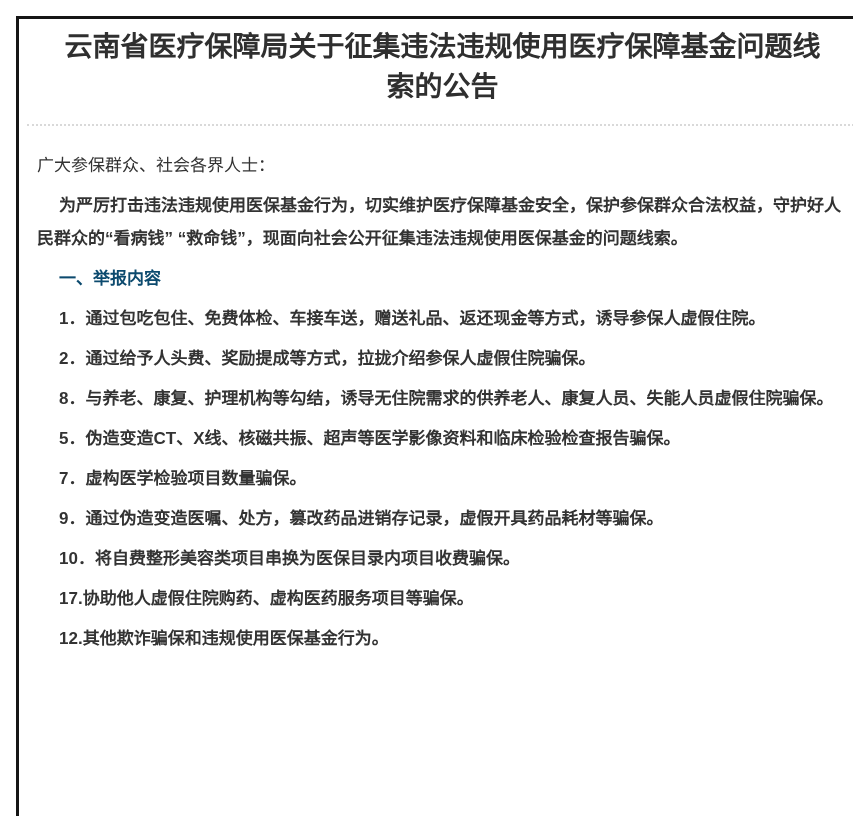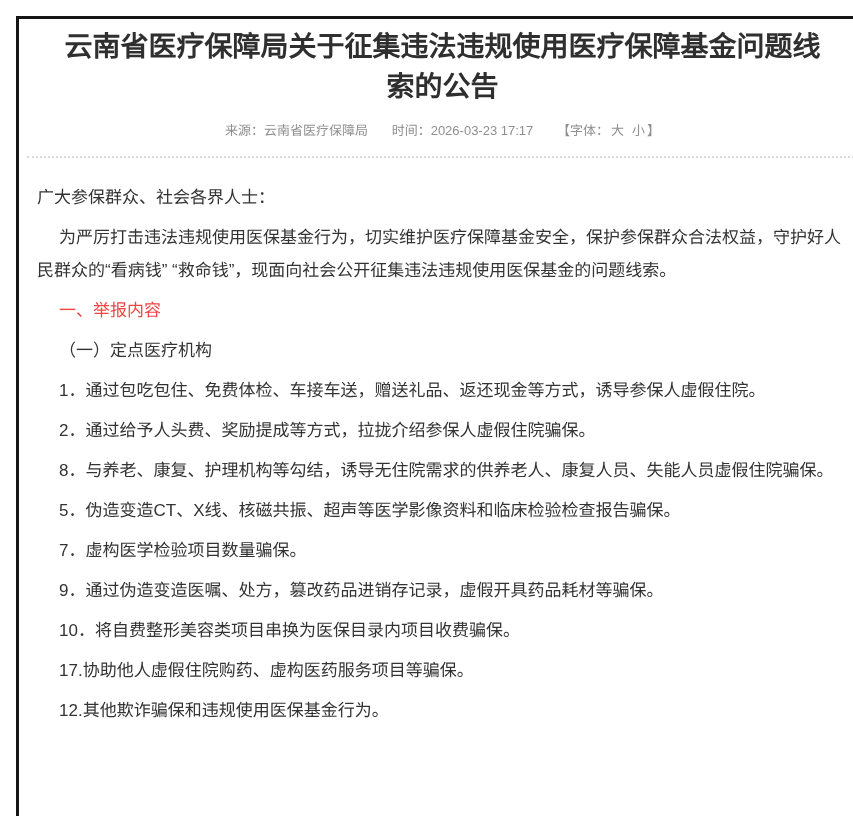--- a/index.html
+++ b/index.html
@@ -69,11 +69,6 @@
   <header class="doc-header">
     <h1 class="doc-title">云南省医疗保障局关于征集违法违规使用医疗保障基金问题线索的公告</h1>
 
-    <div class="meta-bar">
-      <span class="meta-item"><span>来源：</span><span>云南省医疗保障局</span></span>
-      <span class="meta-item"><span>时间：</span><span>2026-03-23 17:17</span></span>
-      <span class="meta-item font-switch"><span>【字体：</span><a class="font-large">大</a><a class="font-small">小</a><span>】</span></span>
-    </div>
   </header>
 
   <hr class="dotted-divider">

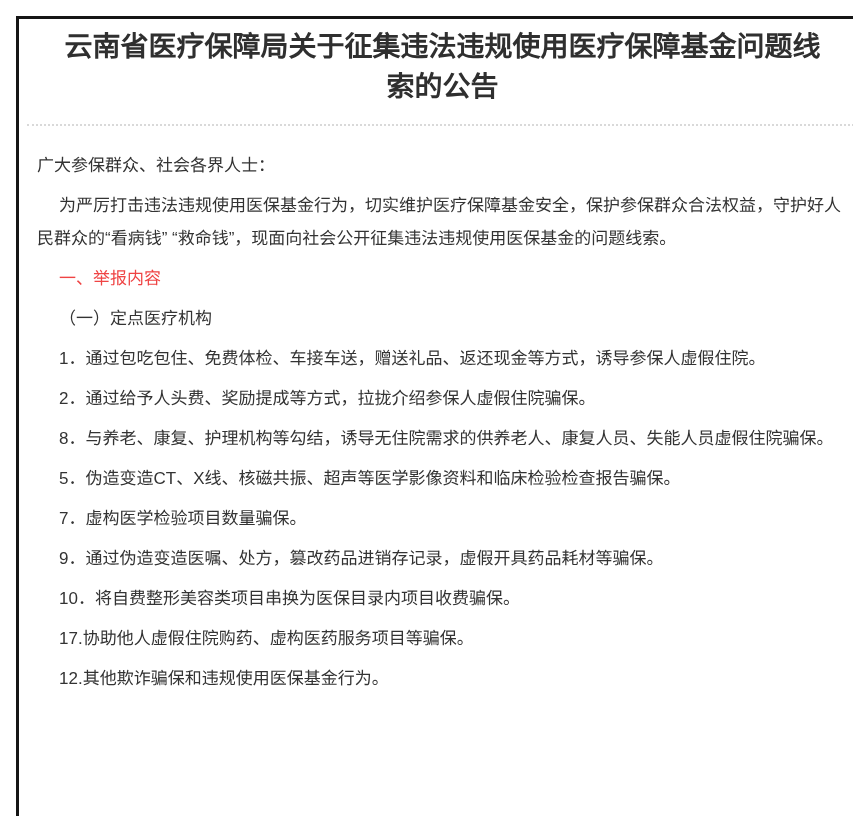--- a/index.html
+++ b/index.html
@@ -58,7 +58,7 @@
     line-height: 33px;
     margin: 0 0 7px 0;
   }
-  .content p.indent { text-indent: 1.3em; }
+  .content p.indent { text-indent: 1.3em; font-weight: bold; }
   .content p.bold-heading { font-weight: normal; color: #ef4444; }
 </style>
 </head>

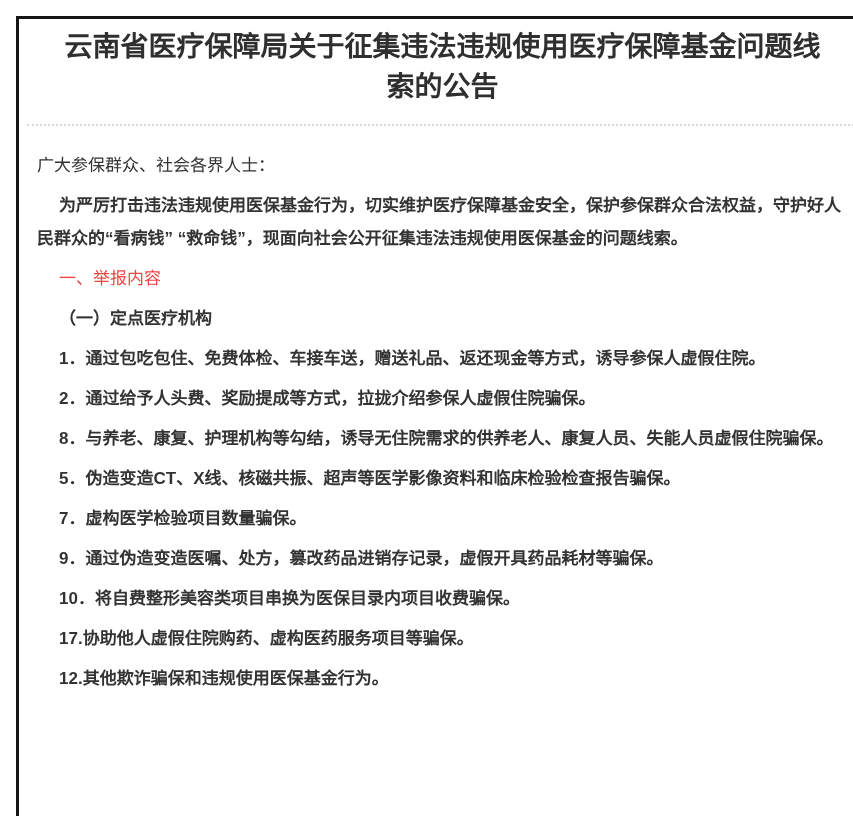--- a/index.html
+++ b/index.html
@@ -59,7 +59,7 @@
     margin: 0 0 7px 0;
   }
   .content p.indent { text-indent: 1.3em; font-weight: bold; }
-  .content p.bold-heading { font-weight: normal; color: #ef4444; }
+  .content p.bold-heading { font-weight: bold; color: #0c4a6e; }
 </style>
 </head>
 <body>

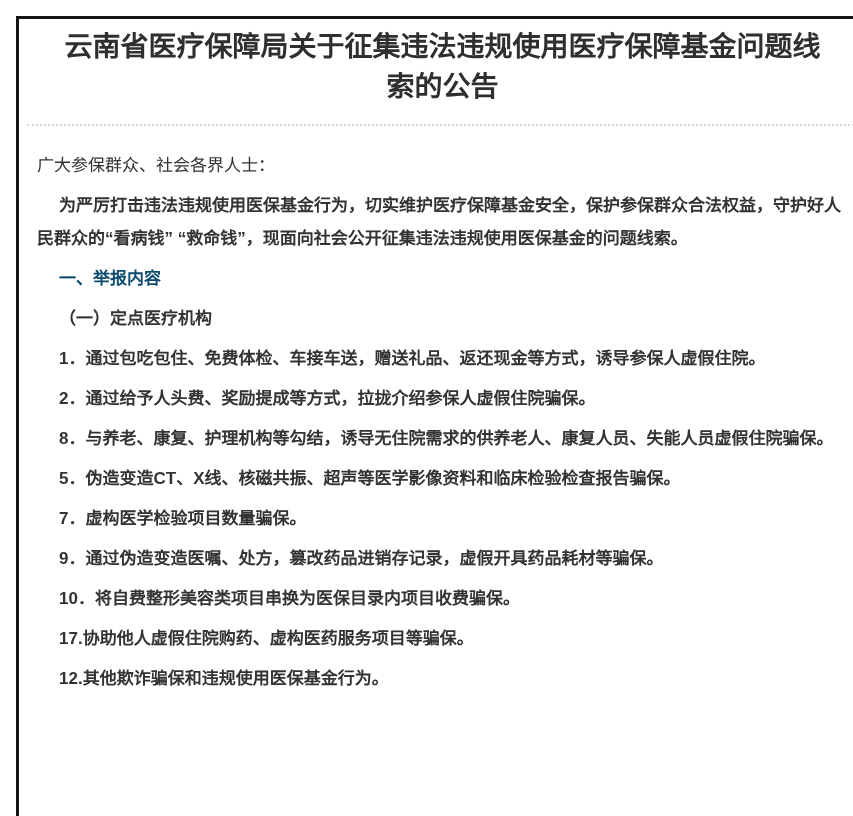--- a/index.html
+++ b/index.html
@@ -77,7 +77,6 @@
     <p class="salutation">广大参保群众、社会各界人士：</p>
     <p class="indent">为严厉打击违法违规使用医保基金行为，切实维护医疗保障基金安全，保护参保群众合法权益，守护好人民群众的“看病钱” “救命钱”，现面向社会公开征集违法违规使用医保基金的问题线索。</p>
     <p class="indent bold-heading">一、举报内容</p>
-    <p class="indent">（一）定点医疗机构</p>
     <p class="indent">1．通过包吃包住、免费体检、车接车送，赠送礼品、返还现金等方式，诱导参保人虚假住院。</p>
     <p class="indent">2．通过给予人头费、奖励提成等方式，拉拢介绍参保人虚假住院骗保。</p>
     <p class="indent">8．与养老、康复、护理机构等勾结，诱导无住院需求的供养老人、康复人员、失能人员虚假住院骗保。</p>

